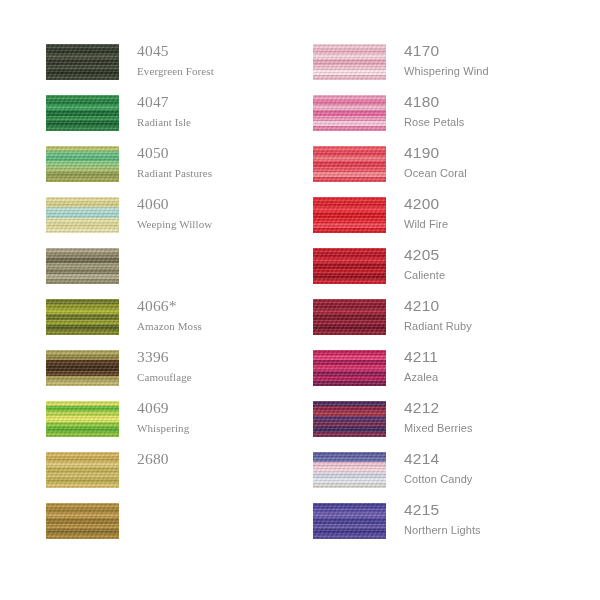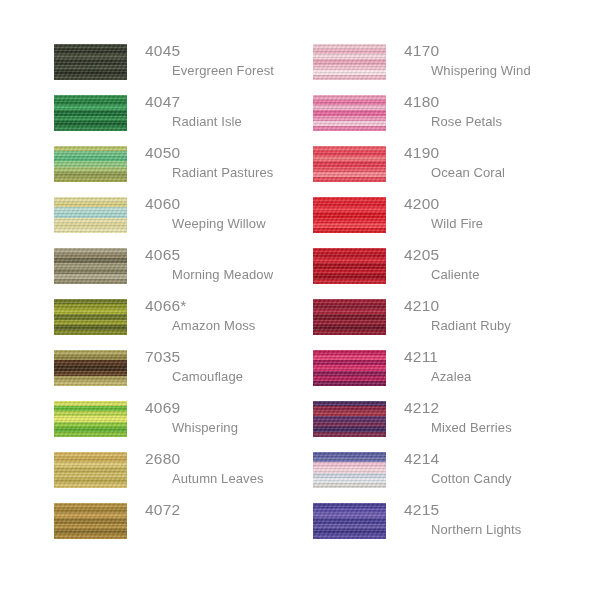--- a/index.html
+++ b/index.html
@@ -26,7 +26,7 @@
     position: absolute;
     top: 44px;
   }
-  .column.left  { left: 54px; }
+  .column.left  { left: 46px; font-family: Liberation Serif, serif; }
   .column.right { left: 313px; }
 
   .swatch-row {

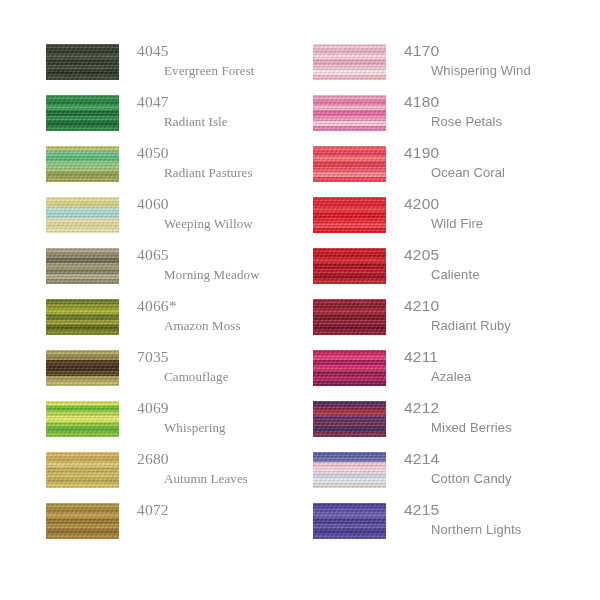--- a/index.html
+++ b/index.html
@@ -90,12 +90,11 @@
   }
   .name {
     display: block;
-    font-size: 13px;
+    font-size: 11px;
     line-height: 20px;
     color: #8a8a8a;
     letter-spacing: 0.1px;
     white-space: nowrap;
-    margin-left: 27px;
   }
 </style>
 </head>

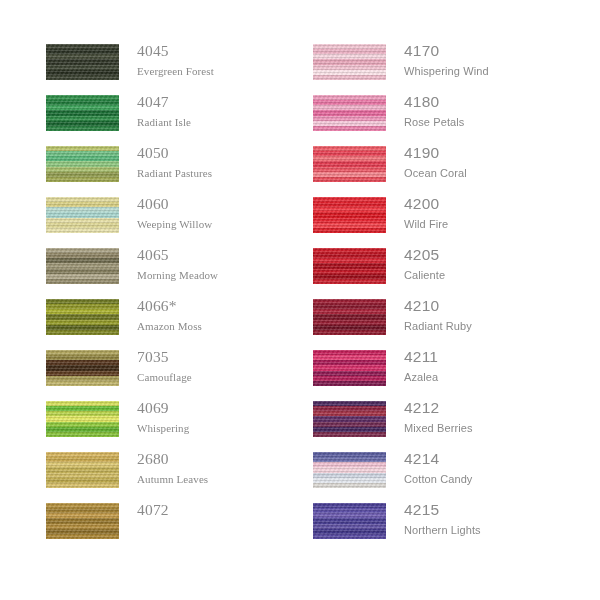--- a/index.html
+++ b/index.html
@@ -152,10 +152,6 @@
           <div class="twist"></div>
           <div class="striation"></div>
         </div>
-        <div class="labels">
-          <span class="code">4065</span>
-          <span class="name">Morning Meadow</span>
-        </div>
       </div>
       <div class="swatch-row">
         <div class="swatch">

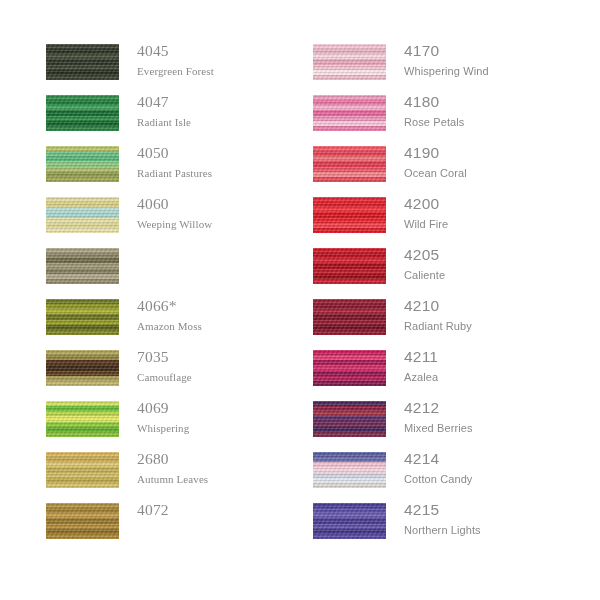--- a/index.html
+++ b/index.html
@@ -171,7 +171,7 @@
           <div class="striation"></div>
         </div>
         <div class="labels">
-          <span class="code">7035</span>
+          <span class="code">3396</span>
           <span class="name">Camouflage</span>
         </div>
       </div>

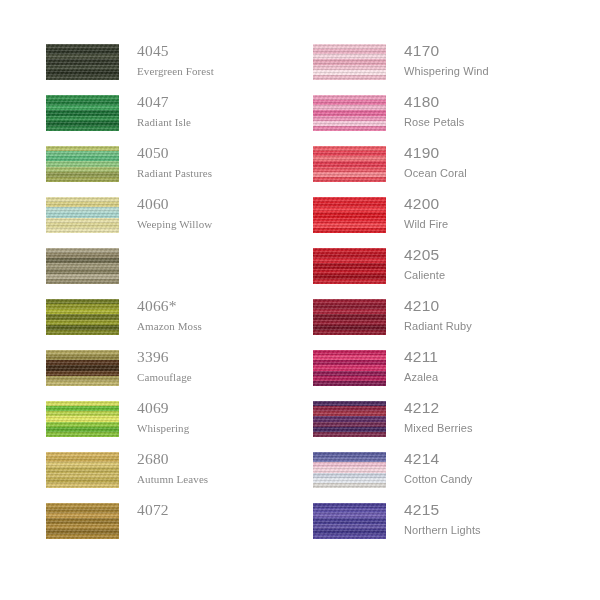--- a/index.html
+++ b/index.html
@@ -194,7 +194,6 @@
         </div>
         <div class="labels">
           <span class="code">2680</span>
-          <span class="name">Autumn Leaves</span>
         </div>
       </div>
       <div class="swatch-row">

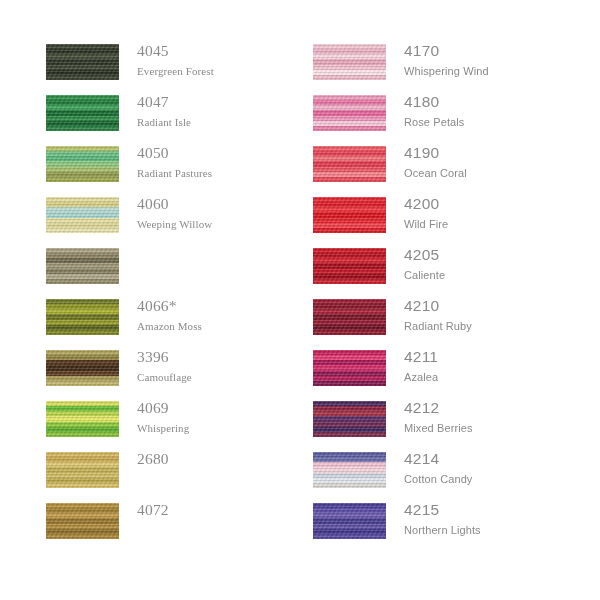--- a/index.html
+++ b/index.html
@@ -203,7 +203,6 @@
           <div class="striation"></div>
         </div>
         <div class="labels">
-          <span class="code">4072</span>
         </div>
       </div>
     </div>

